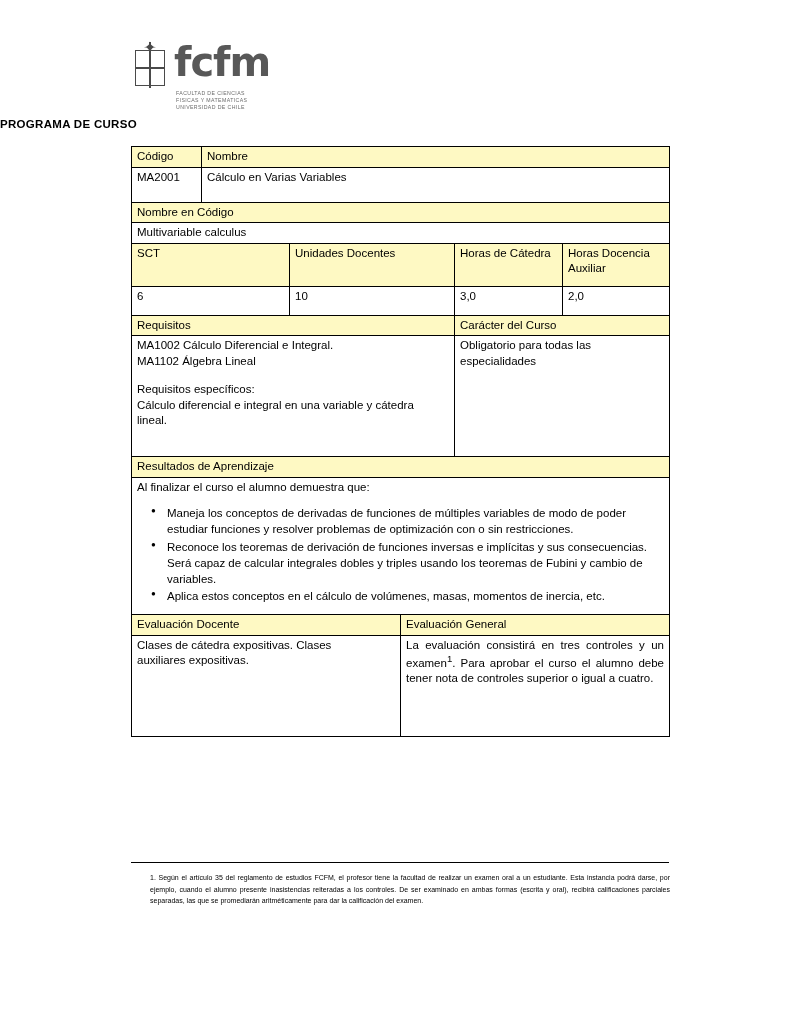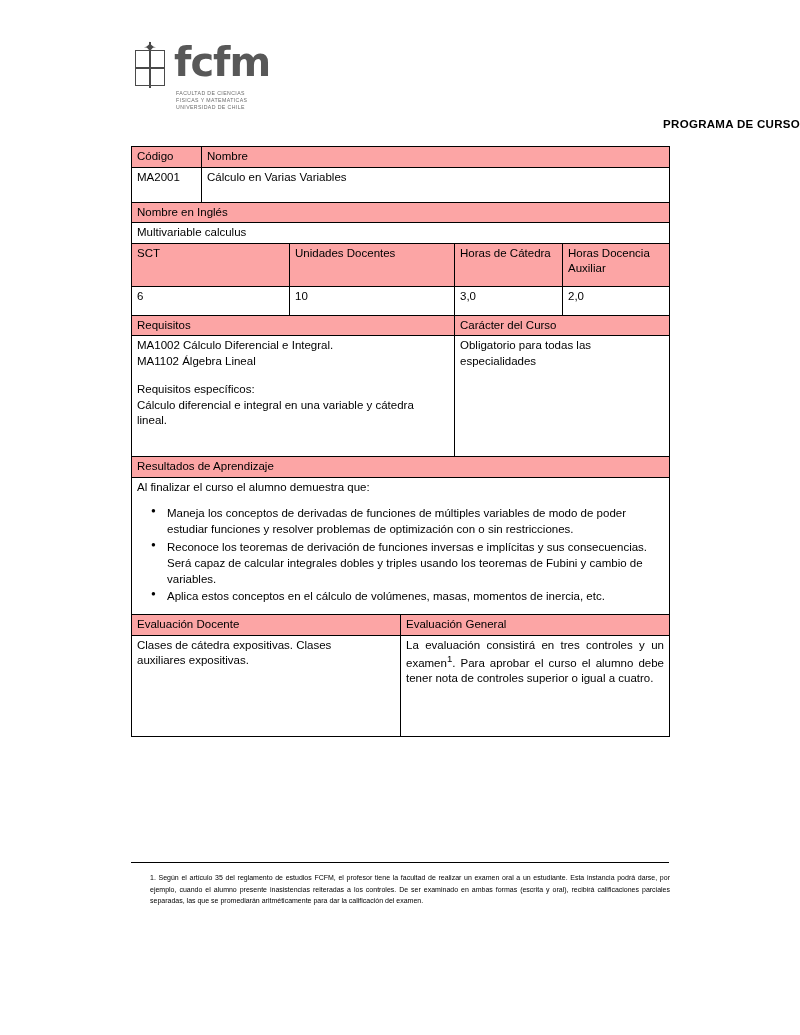--- a/index.html
+++ b/index.html
@@ -102,7 +102,7 @@
     left: 0;
     top: 118px;
     width: 800px;
-    text-align: right;
+    text-align: left;
     font-weight: bold;
     font-size: 11.5px;
     letter-spacing: 0.3px;

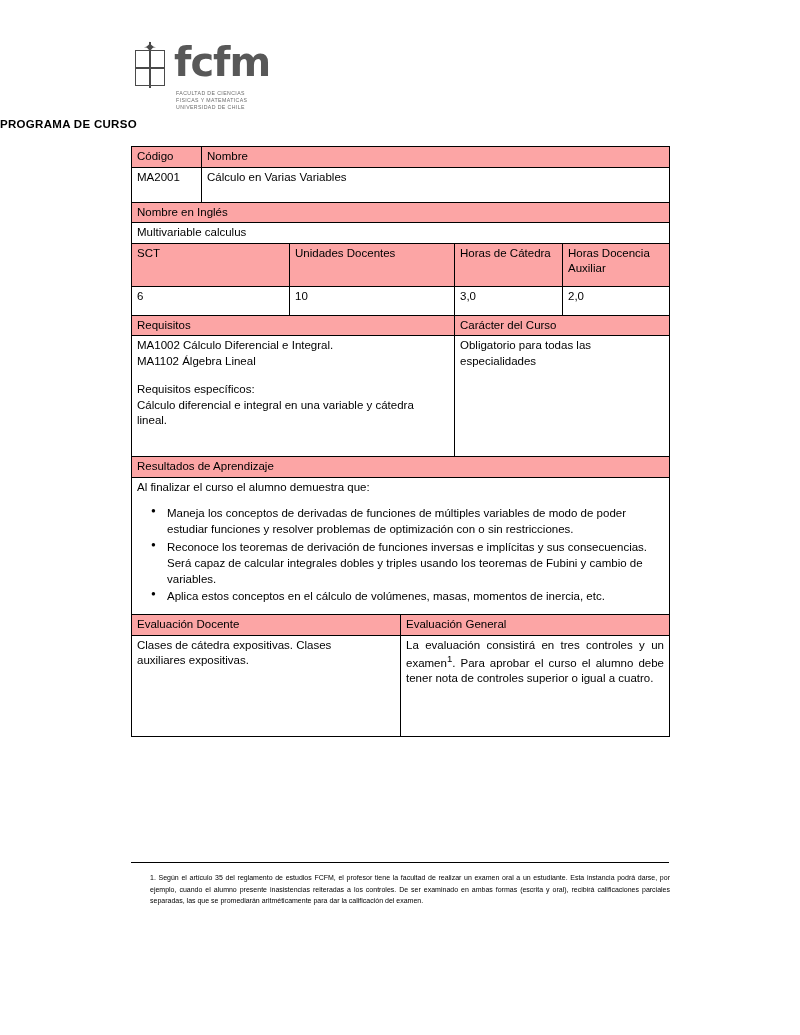--- a/index.html
+++ b/index.html
@@ -122,7 +122,7 @@
     line-height: 1.35;
   }
   .hdr {
-    background: #fca5a5;
+    background: #fef9c3;
     margin-top: 40px;
   }
   .ctr { text-align: left; }

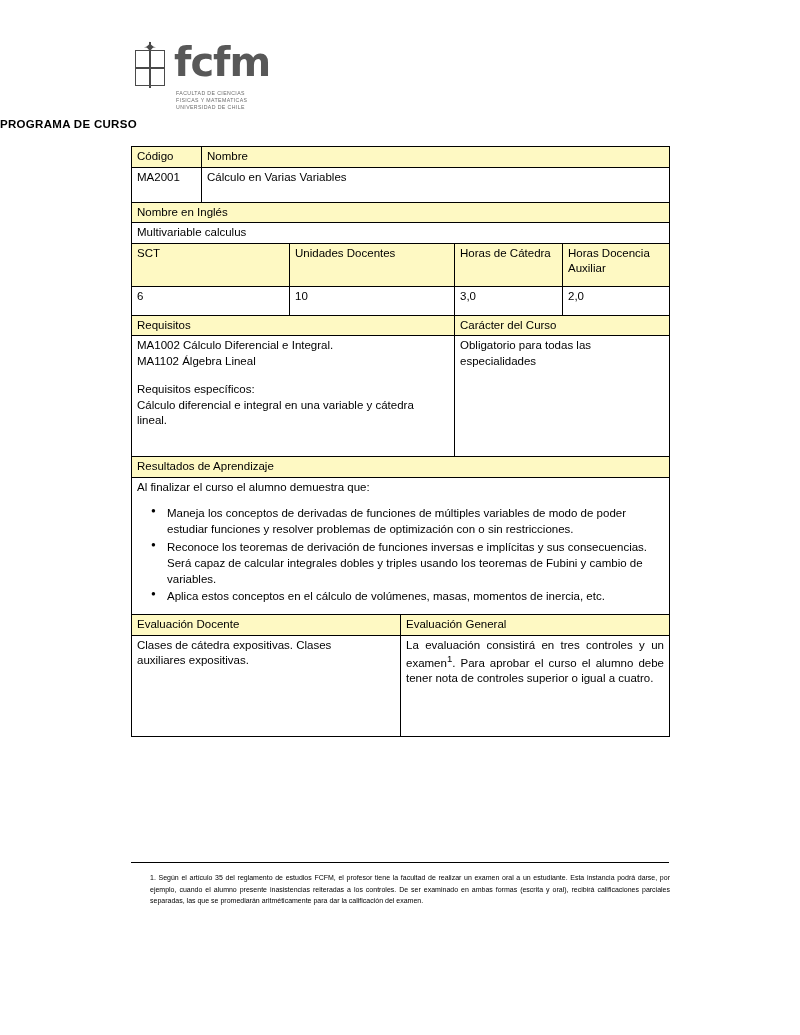--- a/index.html
+++ b/index.html
@@ -214,7 +214,7 @@
       </tr>
 
       <tr>
-        <td class="hdr" colspan="7">Nombre en Inglés</td>
+        <td class="hdr" colspan="7">Nombre en Código</td>
       </tr>
       <tr>
         <td colspan="7">Multivariable calculus</td>

